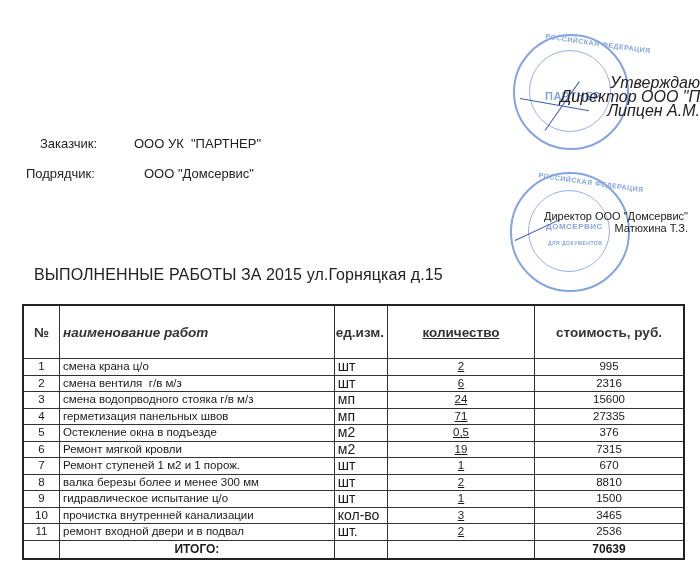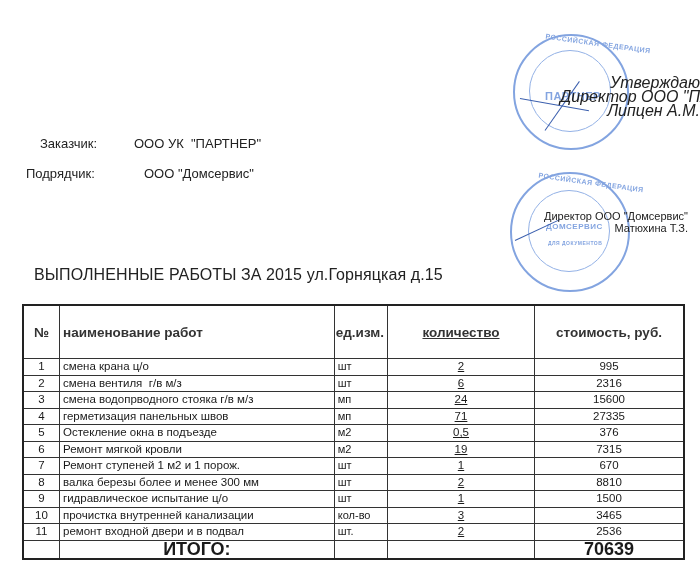--- a/index.html
+++ b/index.html
@@ -20,7 +20,7 @@
   table.works th, table.works td { border:1px solid #333; padding:0 3px; height:15.5px; line-height:15px; }
   table.works thead th { height:52px; font-size:13.5px; font-weight:bold; color:#333; border:1.5px solid #333; }
   table.works th.c-num, table.works td.c-num { width:29px; text-align:center; }
-  table.works th.c-name { text-align:left; }
+  table.works th.c-name { text-align:left;font-style:italic; }
   table.works td.c-name { text-align:left; }
   table.works th.c-unit { width:48px; text-align:left; padding-left:1px;margin-top:42px; }
   table.works td.c-unit { font-size:11px; text-align:left; }

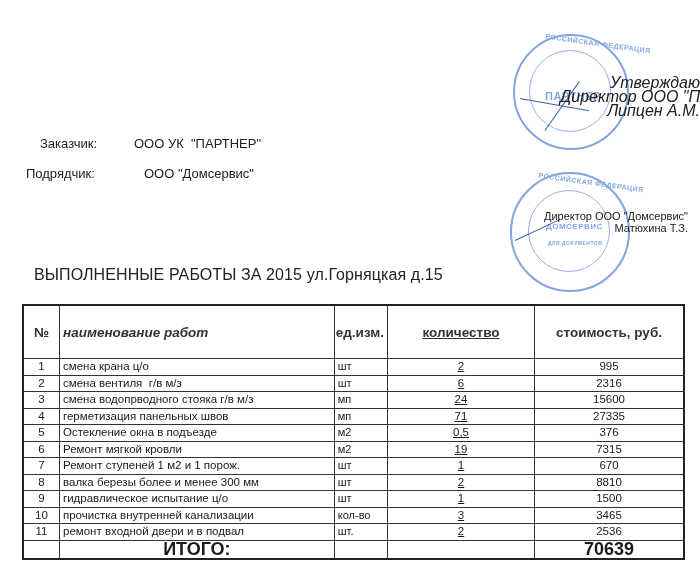--- a/index.html
+++ b/index.html
@@ -23,7 +23,7 @@
   table.works th.c-name { text-align:left;font-style:italic; }
   table.works td.c-name { text-align:left; }
   table.works th.c-unit { width:48px; text-align:left; padding-left:1px;margin-top:42px; }
-  table.works td.c-unit { font-size:11px; text-align:left; }
+  table.works td.c-unit { font-size:14px; text-align:left; }
   table.works th.c-qty, table.works td.c-qty { width:140px; text-align:center;text-decoration:underline; }
   table.works th.c-cost, table.works td.c-cost { width:142px; text-align:center; }
   table.works tr.total td { font-weight:bold; font-size:18px; height:17px; }

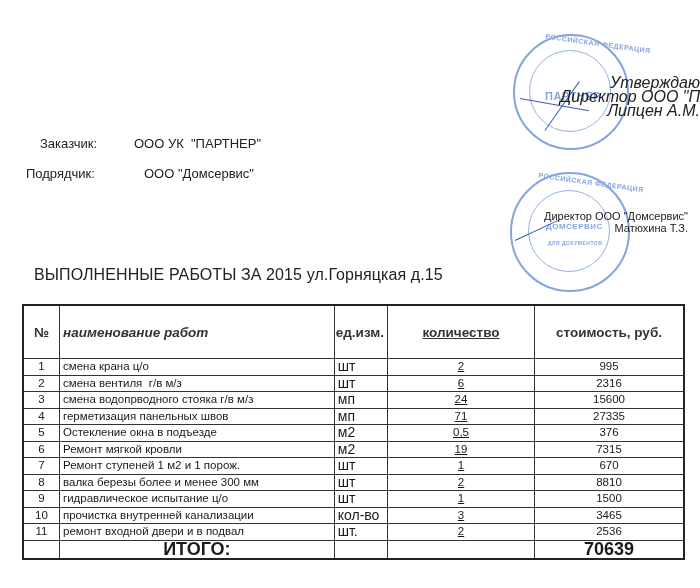--- a/index.html
+++ b/index.html
@@ -26,7 +26,7 @@
   table.works td.c-unit { font-size:14px; text-align:left; }
   table.works th.c-qty, table.works td.c-qty { width:140px; text-align:center;text-decoration:underline; }
   table.works th.c-cost, table.works td.c-cost { width:142px; text-align:center; }
-  table.works tr.total td { font-weight:bold; font-size:18px; height:17px; }
+  table.works tr.total td { font-weight:bold; font-size:12px; height:17px; }
   table.works tr.total td.c-name { text-align:center; }
   table.works { border:2px solid #222; }
   .sig-line { position:absolute; border-top:1.5px solid #3b5fae; transform-origin:left center; }

